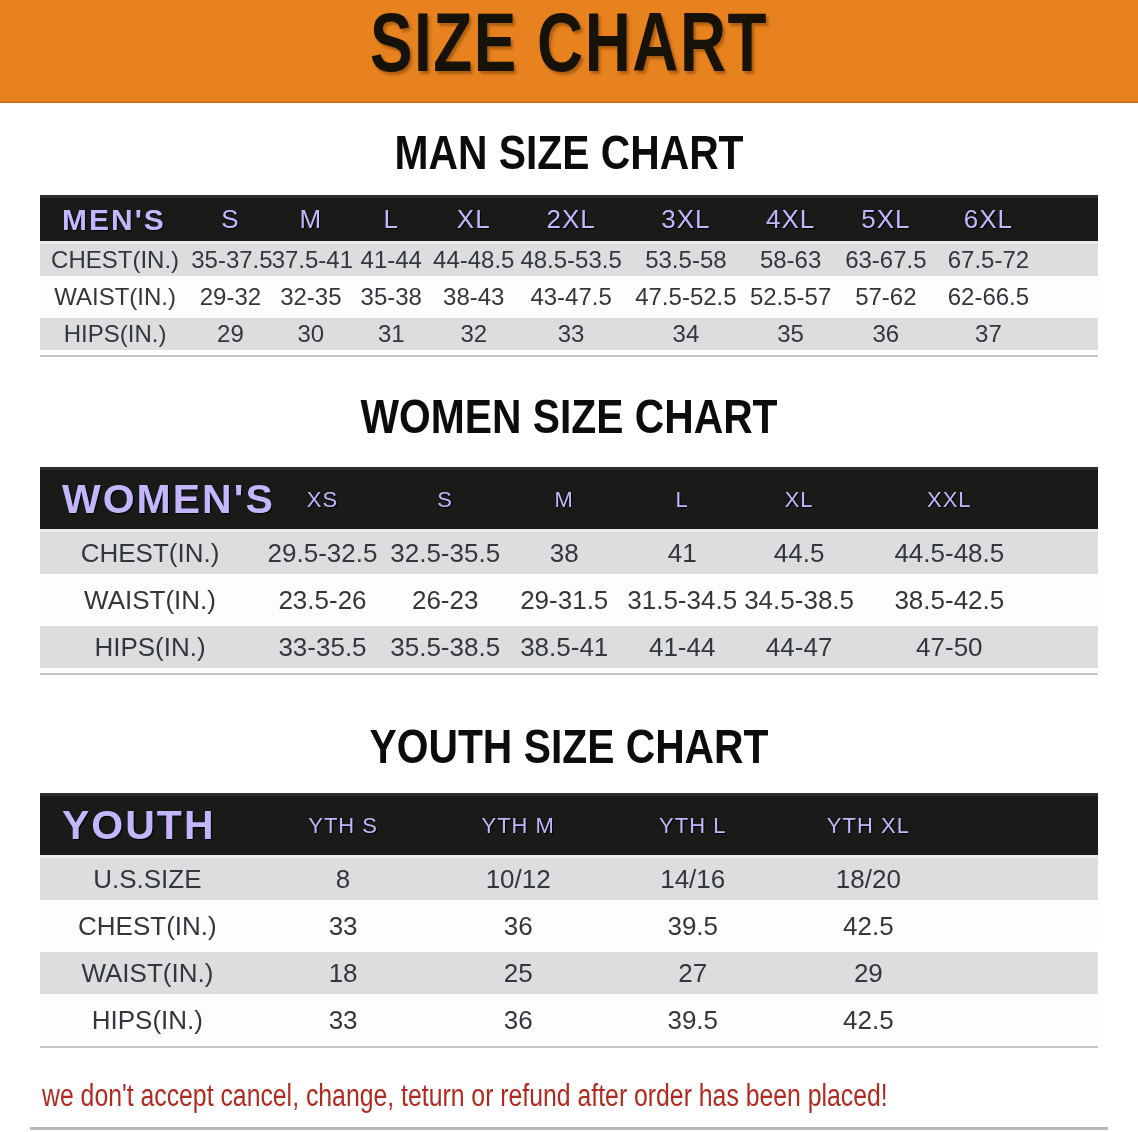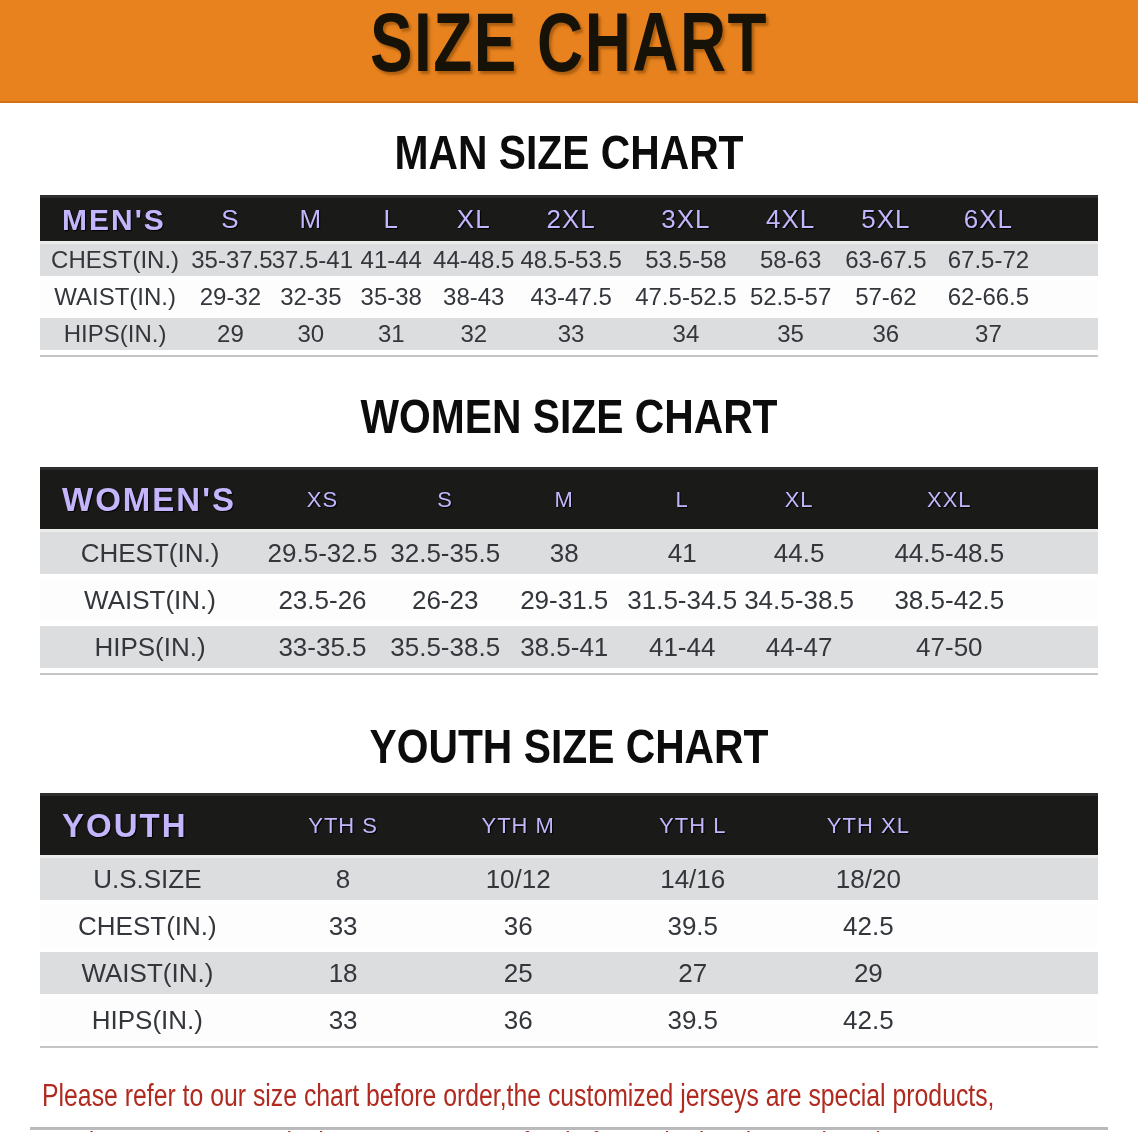--- a/index.html
+++ b/index.html
@@ -92,7 +92,7 @@
   .men   tbody td { height: 30px; font-size: 24px; }
 
   .women thead th, .youth thead th { height: 57px; font-size: 22px; }
-  .women thead th:first-child, .youth thead th:first-child { font-size: 33px; }
+  .women thead th:first-child, .youth thead th:first-child { font-size: 41px; }
   .women tbody td, .youth tbody td { height: 40px; font-size: 26px; }
 
   

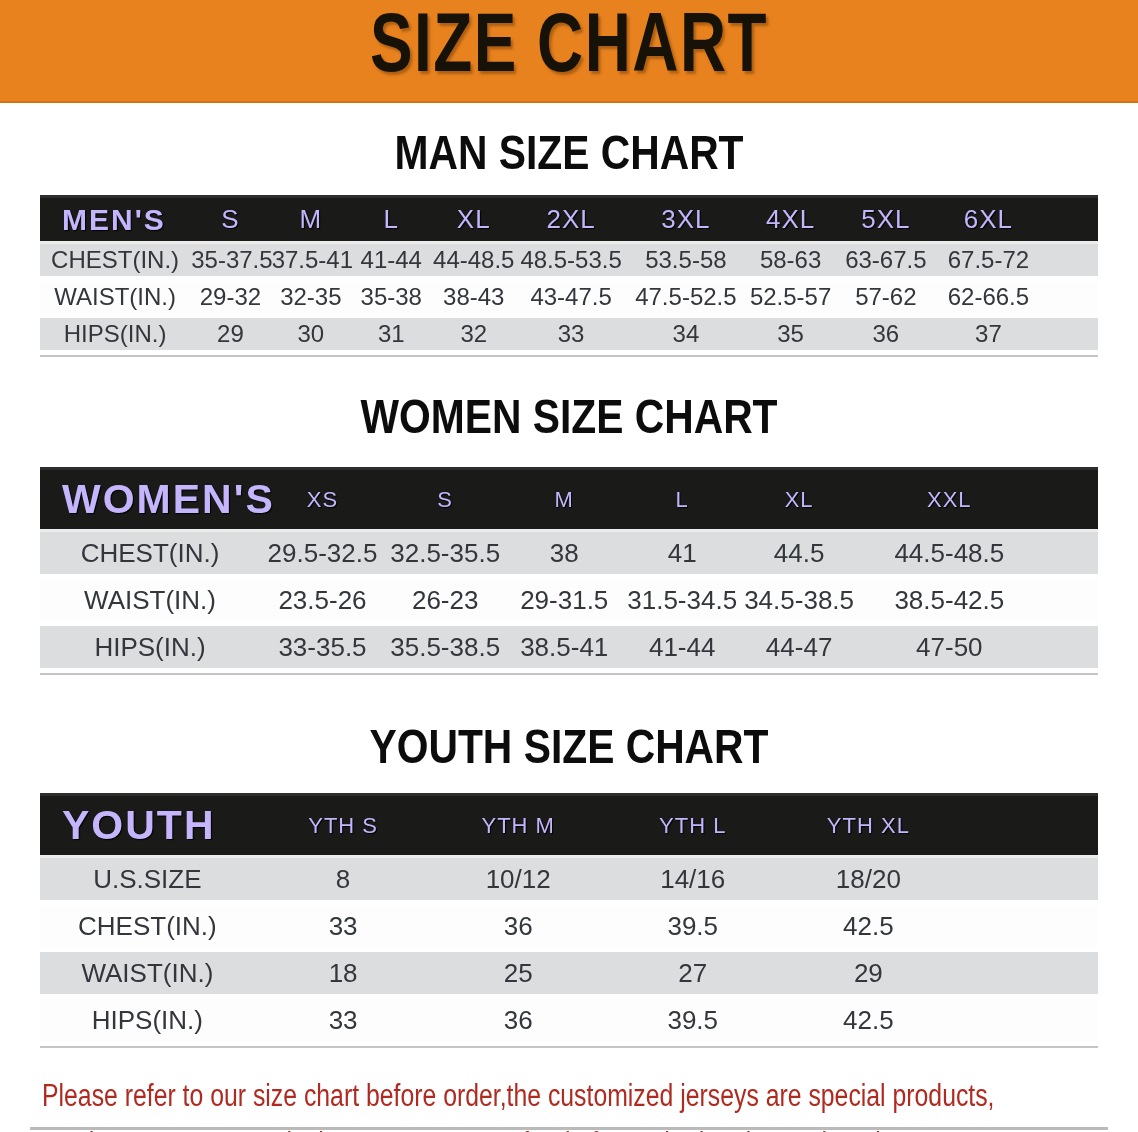--- a/index.html
+++ b/index.html
@@ -322,9 +322,6 @@
 
   <footer class="disclaimer">
     <div class="disclaimer-line">
-      <span>Please refer to our size chart before order,the customized jerseys are special products,</span>
-    </div>
-    <div class="disclaimer-line">
       <span>we don't accept cancel, change, teturn or refund after order has been placed!</span>
     </div>
   </footer>

